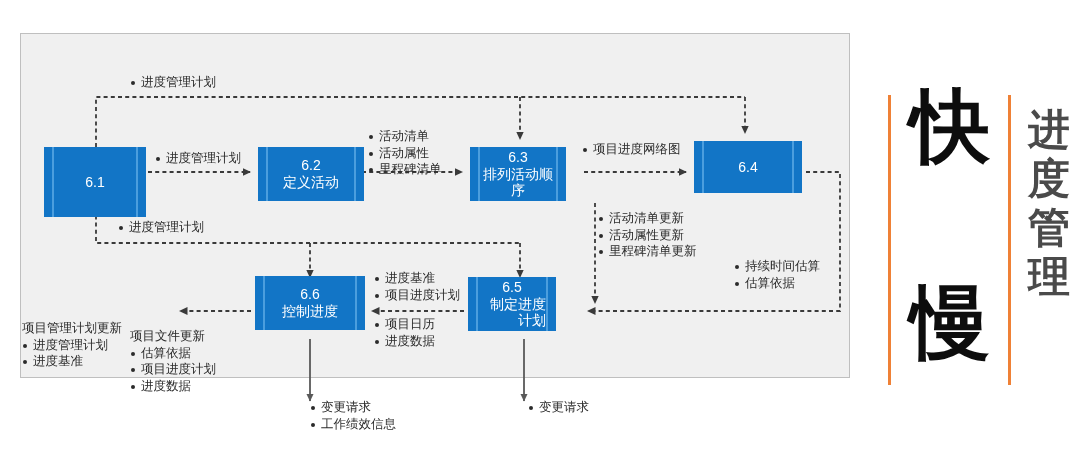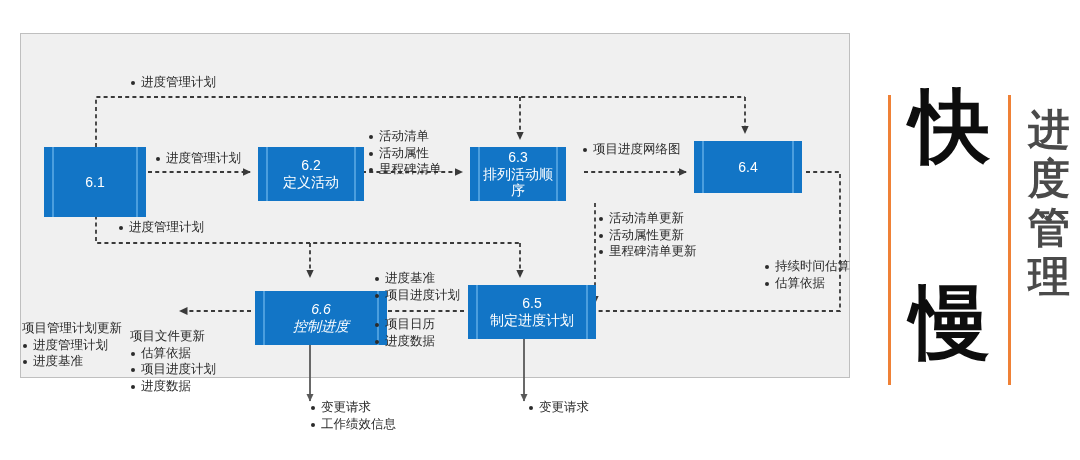--- a/index.html
+++ b/index.html
@@ -187,7 +187,7 @@
         <li>进度管理计划</li>
       </ul>
   </div>
-  <div class="lbl" style="left:764px;top:258px;">
+  <div class="lbl" style="left:734px;top:258px;">
     <ul>
       <li>持续时间估算</li>
       <li>估算依据</li>

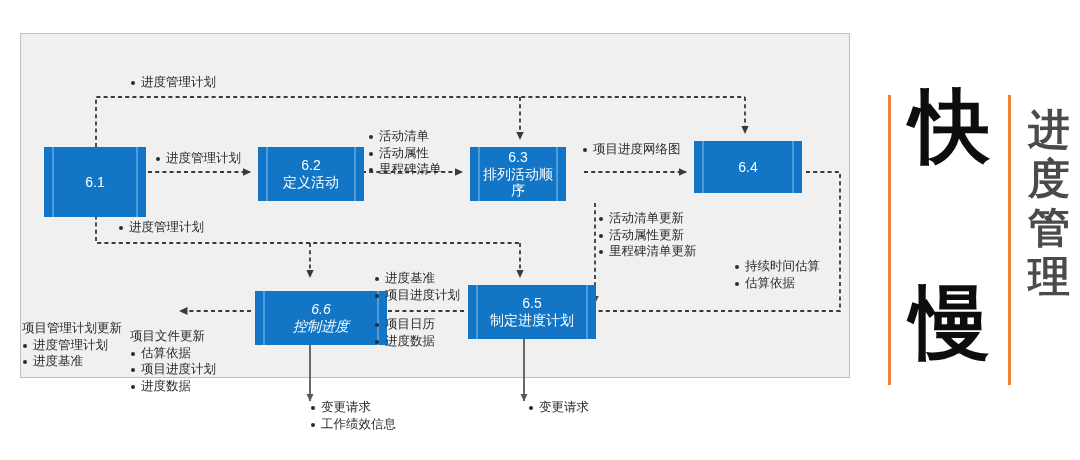--- a/index.html
+++ b/index.html
@@ -146,7 +146,7 @@
     <span class="num">6.5</span>
     <span class="nm">制定进度计划</span>
   </div>
-  <div class="node" style="left:255px;top:291px;width:132px;height:54px;font-style:italic;">
+  <div class="node" style="left:255px;top:276px;width:110px;height:54px;">
     <span class="bar-l"></span>
     <span class="bar-r"></span>
     <span class="num">6.6</span>

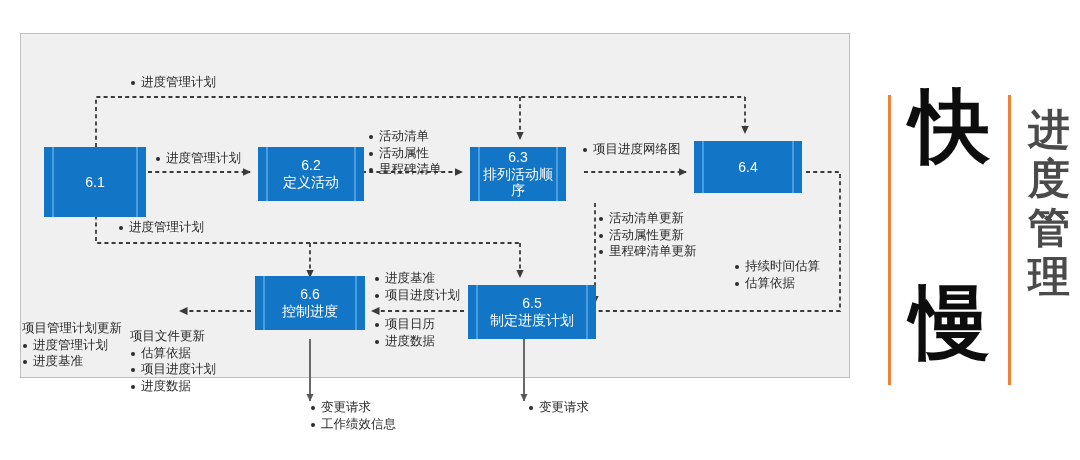--- a/index.html
+++ b/index.html
@@ -140,7 +140,7 @@
     <span class="bar-r"></span>
     <span class="num">6.4</span>
   </div>
-  <div class="node" style="left:468px;top:285px;width:128px;height:54px;text-align:right;">
+  <div class="node" style="left:468px;top:277px;width:88px;height:54px;text-align:right;">
     <span class="bar-l"></span>
     <span class="bar-r"></span>
     <span class="num">6.5</span>

